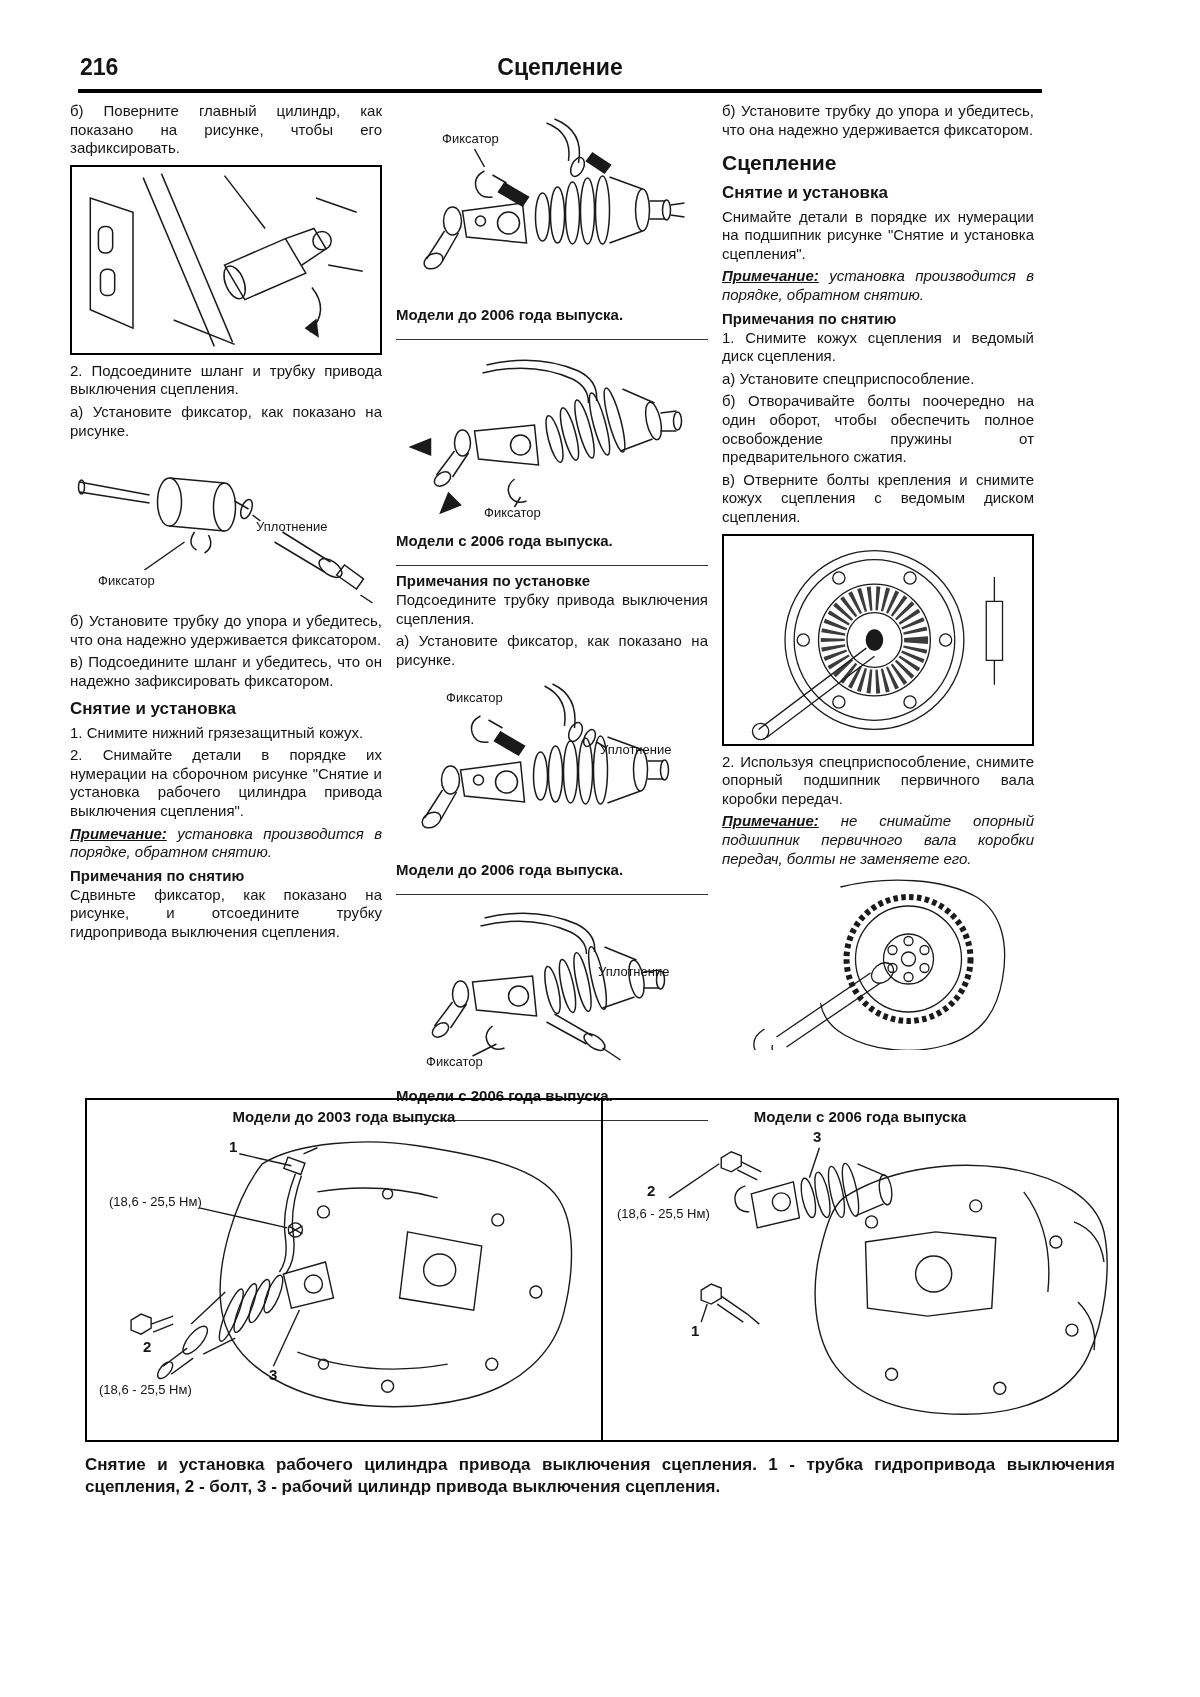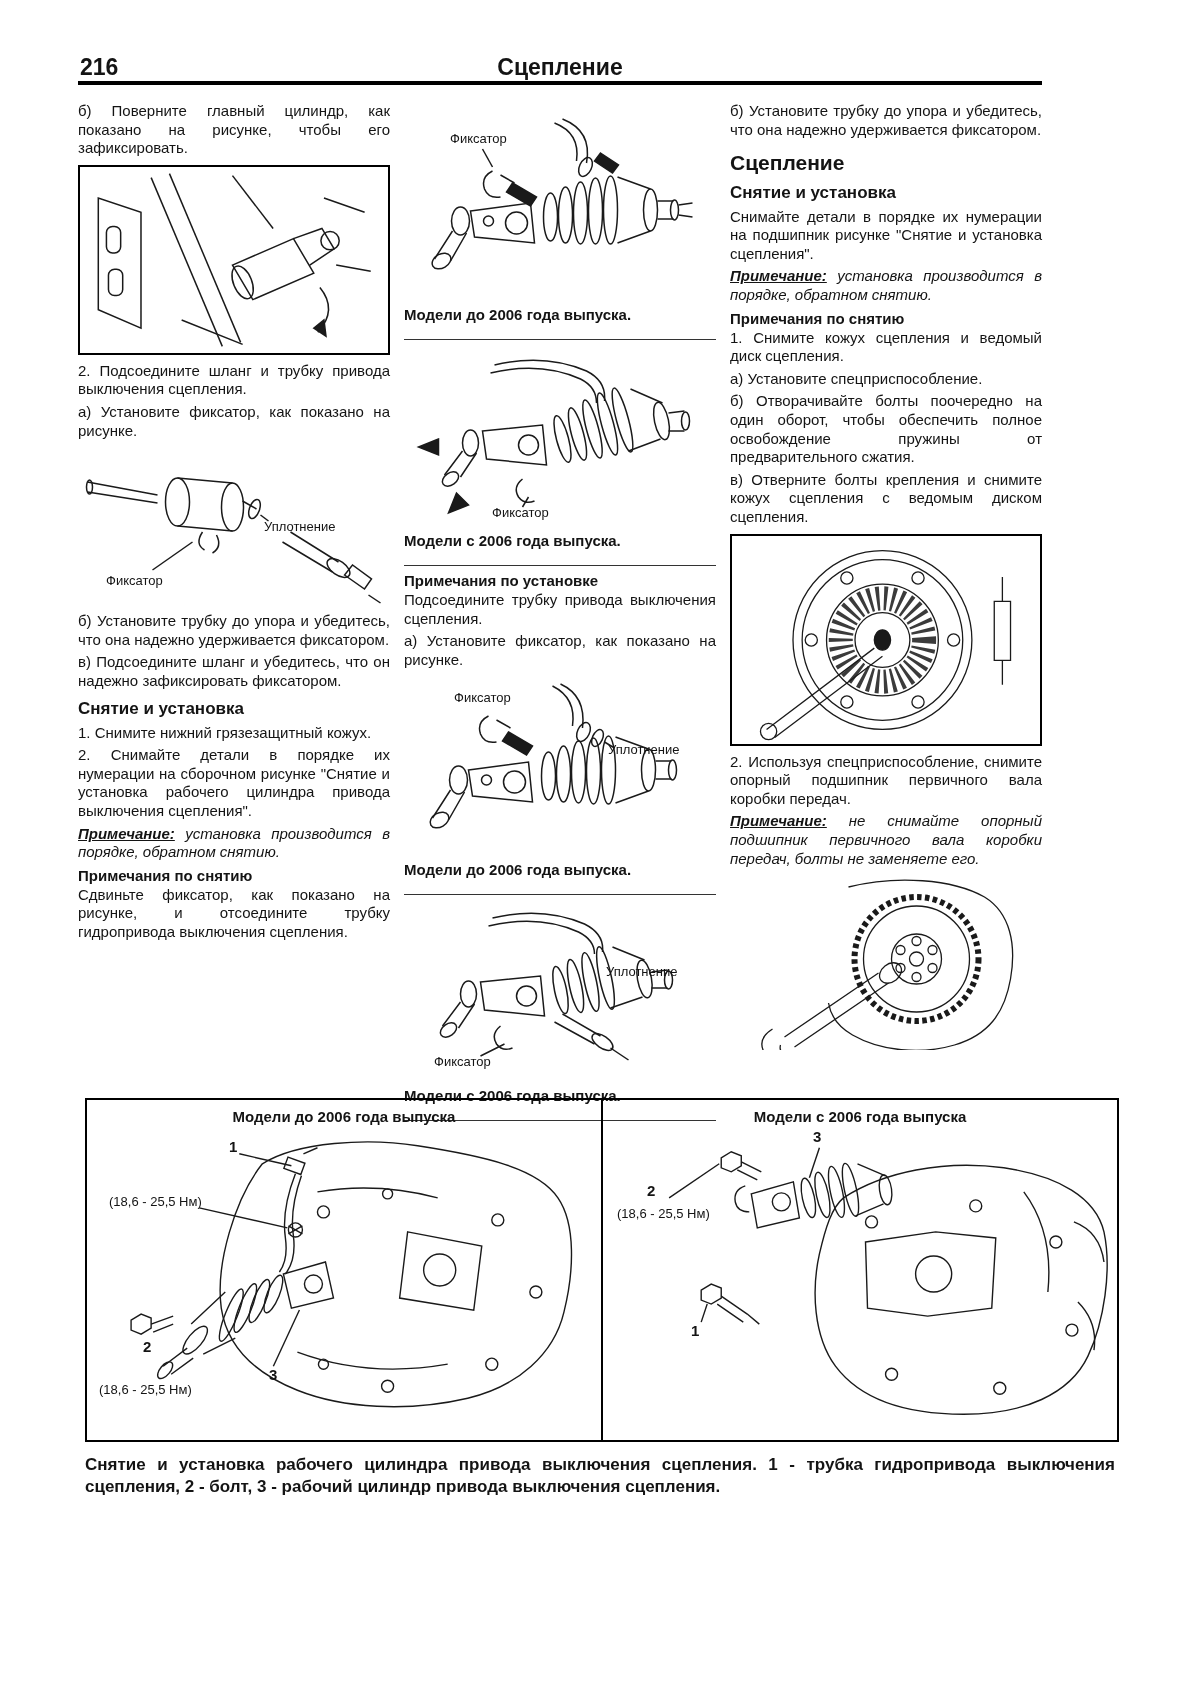--- a/index.html
+++ b/index.html
@@ -7,7 +7,7 @@
         font-family:"Liberation Sans",sans-serif;color:#141414;overflow:hidden;}
 
   
-  .header{position:absolute;left:78px;top:54px;width:964px;border-bottom:4px solid #000;}
+  .header{position:absolute;left:78px;top:54px;width:964px;border-bottom:4px solid #000;padding-bottom:8px;}
   .pageno{position:absolute;left:2px;top:0;font-size:23px;font-weight:bold;}
   .htitle{display:block;text-align:center;font-size:23px;font-weight:bold;}
 

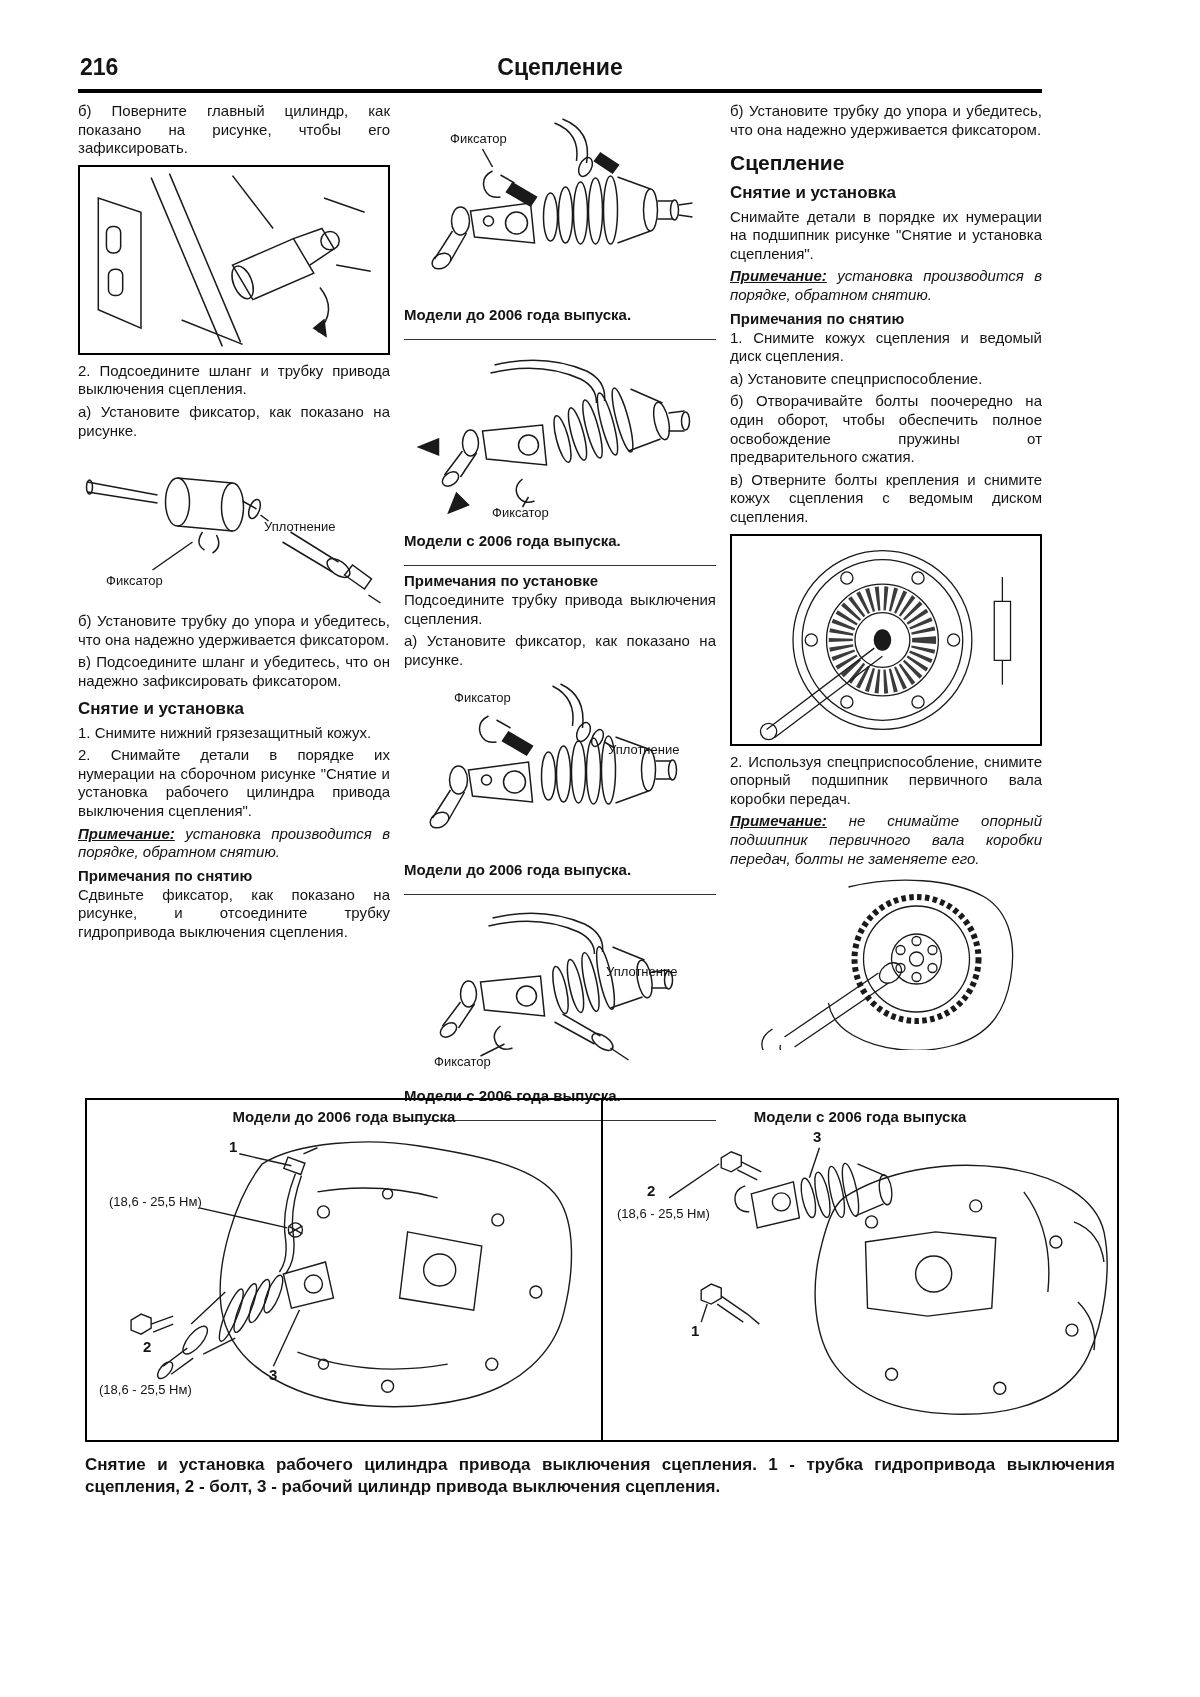--- a/index.html
+++ b/index.html
@@ -12,7 +12,7 @@
   .htitle{display:block;text-align:center;font-size:23px;font-weight:bold;}
 
   
-  .cols{position:absolute;left:78px;top:102px;width:964px;display:flex;gap:14px;}
+  .cols{position:absolute;left:70px;top:102px;width:964px;display:flex;gap:14px;}
   .col{width:312px;}
   p{margin:0 0 4px;}
   .body{font-size:15px;line-height:1.24;text-align:justify;}

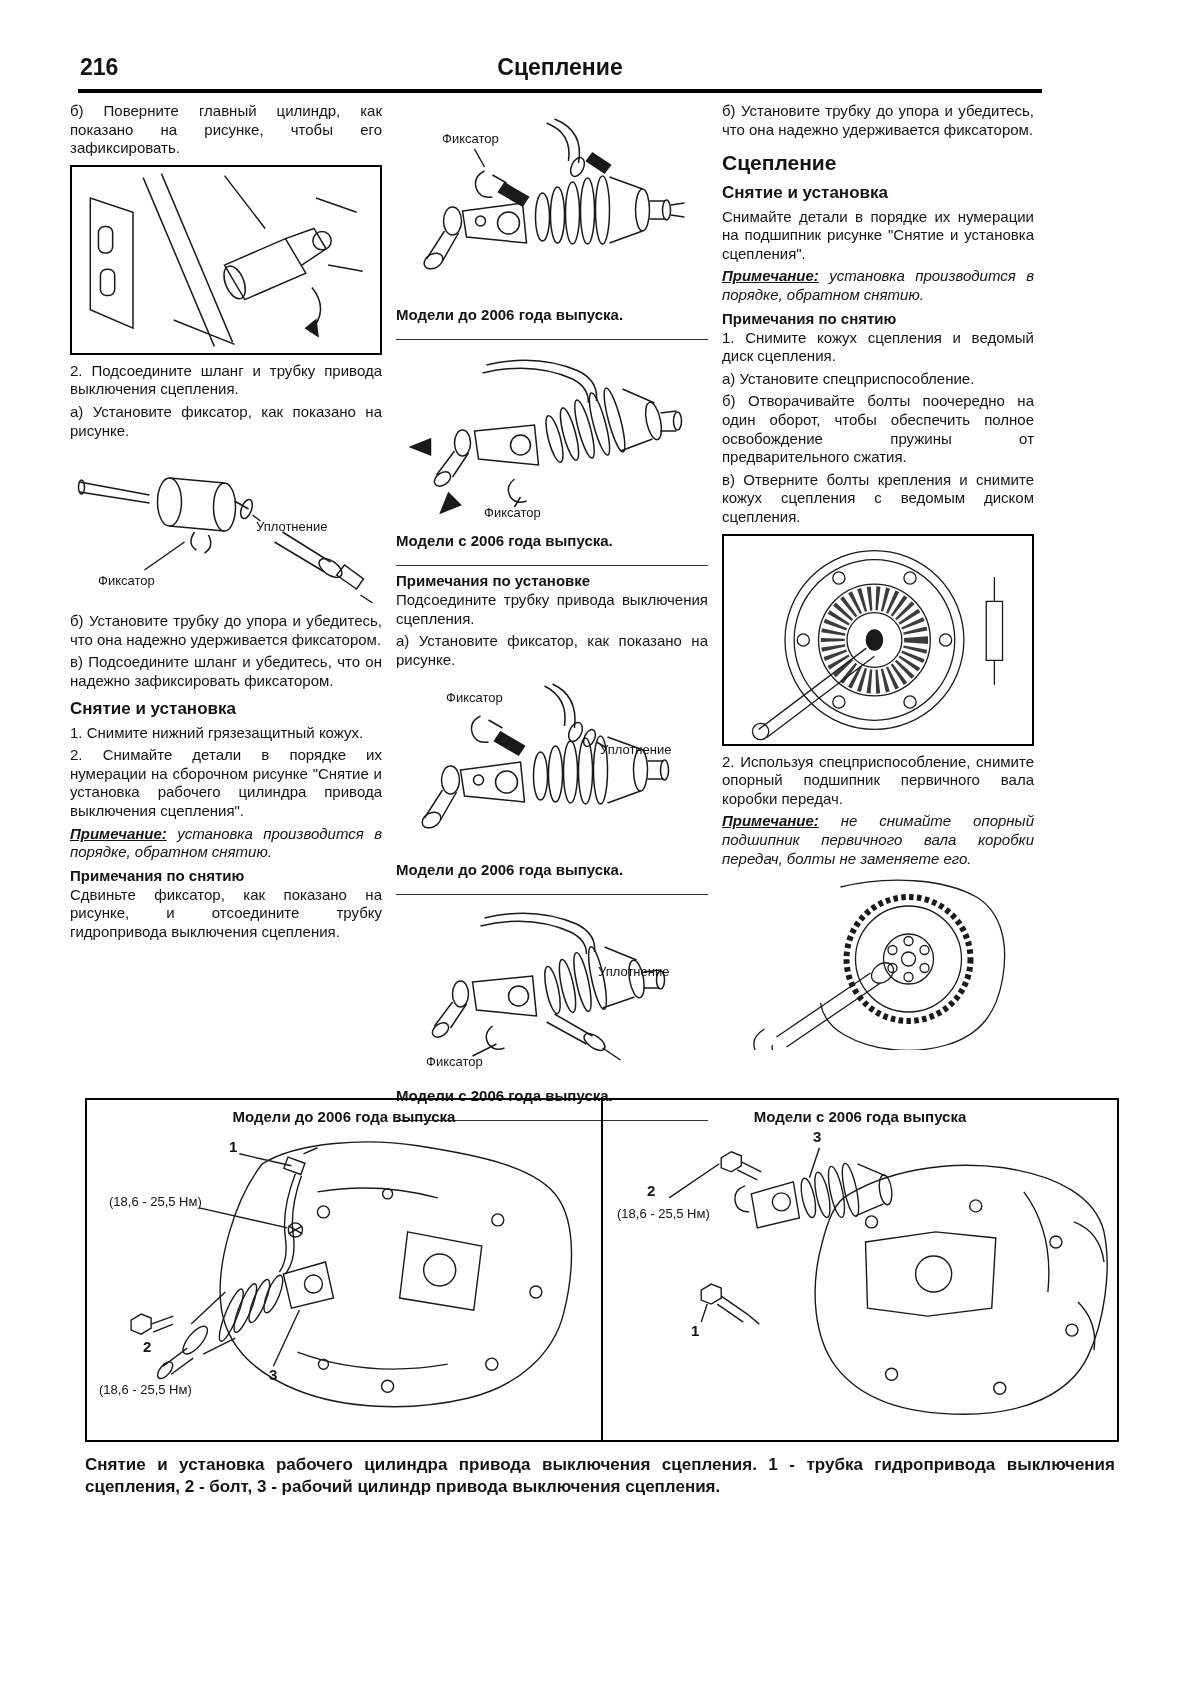--- a/index.html
+++ b/index.html
@@ -344,7 +344,7 @@
           <path d="M186 264 L212 208"></path>
         </g>
       </svg>
-      <span class="panel-caption">Модели до 2006 года выпуска</span>
+      <span class="panel-caption">Модели до 2003 года выпуска</span>
       <span class="callout" style="left:142px;top:38px">1</span>
       <span class="torque" style="left:22px;top:94px">(18,6 - 25,5 Нм)</span>
       <span class="callout" style="left:56px;top:238px">2</span>

